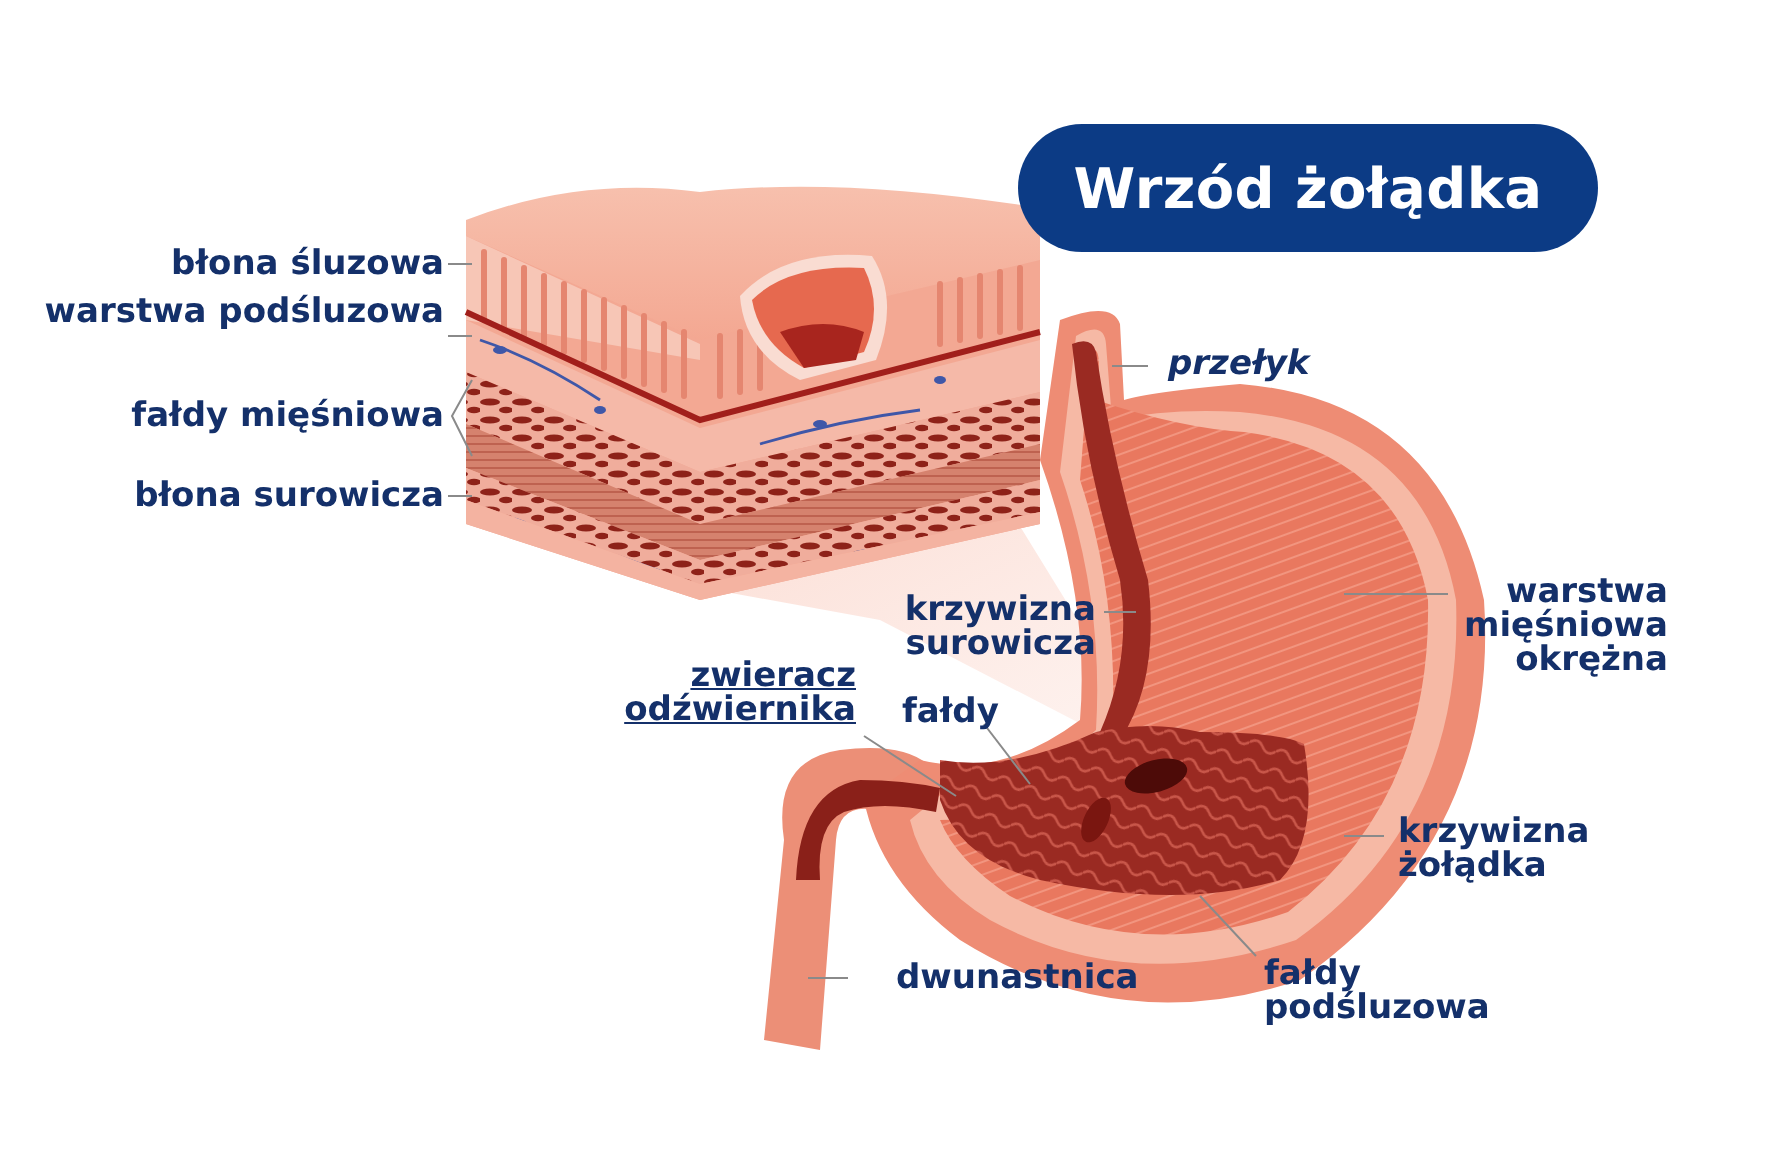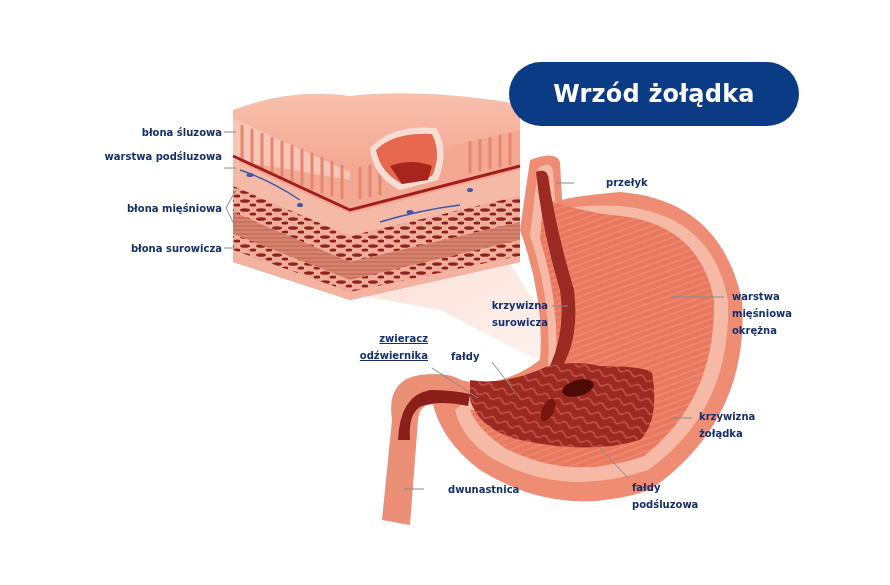--- a/index.html
+++ b/index.html
@@ -6,7 +6,7 @@
   body{width:890px;height:585px;position:relative;overflow:hidden;font-family:"DejaVu Sans","Liberation Sans",sans-serif;}
   .art{position:absolute;left:0;top:0;}
   .title-pill{position:absolute;left:509px;top:62px;width:290px;height:64px;border-radius:32px;background:#0c3b85;display:flex;align-items:center;justify-content:center;}
-  .title-pill span{color:#fff;font-size:24px;font-weight:bold;letter-spacing:0.2px;}
+  .title-pill span{color:#fff;font-size:28px;font-weight:bold;letter-spacing:0.2px;}
   .lbl{position:absolute;color:#14306a;font-size:10px;font-weight:bold;line-height:17px;white-space:nowrap;}
   .lbl.r{text-align:right;}
 </style>

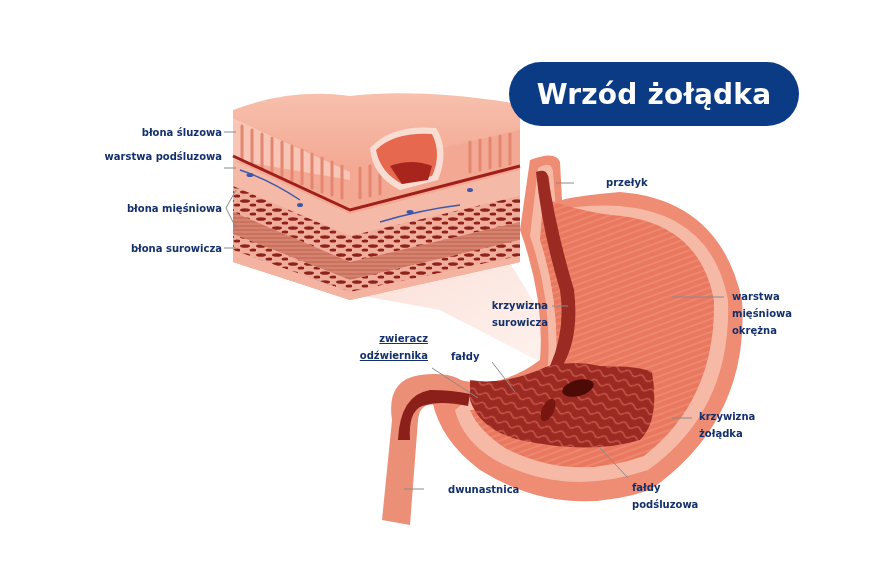--- a/index.html
+++ b/index.html
@@ -7,7 +7,7 @@
   .art{position:absolute;left:0;top:0;}
   .title-pill{position:absolute;left:509px;top:62px;width:290px;height:64px;border-radius:32px;background:#0c3b85;display:flex;align-items:center;justify-content:center;}
   .title-pill span{color:#fff;font-size:28px;font-weight:bold;letter-spacing:0.2px;}
-  .lbl{position:absolute;color:#14306a;font-size:10px;font-weight:bold;line-height:17px;white-space:nowrap;}
+  .lbl{position:absolute;color:#14306a;font-size:17px;font-weight:bold;line-height:17px;white-space:nowrap;}
   .lbl.r{text-align:right;}
 </style>
 </head>

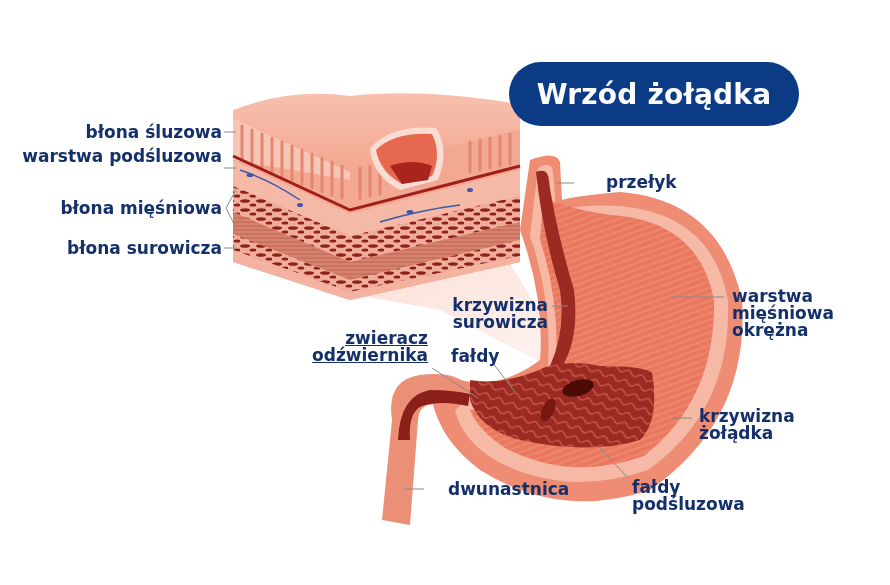--- a/index.html
+++ b/index.html
@@ -152,7 +152,7 @@
 <div class="lbl r" style="right:668px;top:200px;">błona mięśniowa</div>
 <div class="lbl r" style="right:668px;top:240px;">błona surowicza</div>
 
-<div class="lbl" style="left:606px;top:174px;">przełyk</div>
+<div class="lbl" style="left:584px;top:174px;font-style:italic;">przełyk</div>
 
 <div class="lbl" style="left:732px;top:288px;">
   <div>warstwa</div>

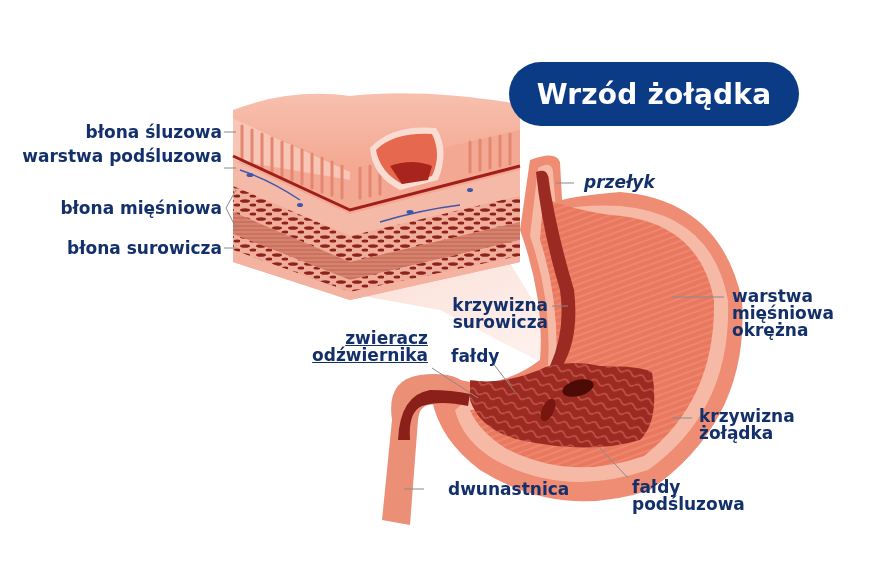--- a/index.html
+++ b/index.html
@@ -149,7 +149,7 @@
 
 <div class="lbl r" style="right:668px;top:124px;">błona śluzowa</div>
 <div class="lbl r" style="right:668px;top:148px;">warstwa podśluzowa</div>
-<div class="lbl r" style="right:668px;top:200px;">błona mięśniowa</div>
+<div class="lbl r" style="right:668px;top:200px;">fałdy mięśniowa</div>
 <div class="lbl r" style="right:668px;top:240px;">błona surowicza</div>
 
 <div class="lbl" style="left:584px;top:174px;font-style:italic;">przełyk</div>

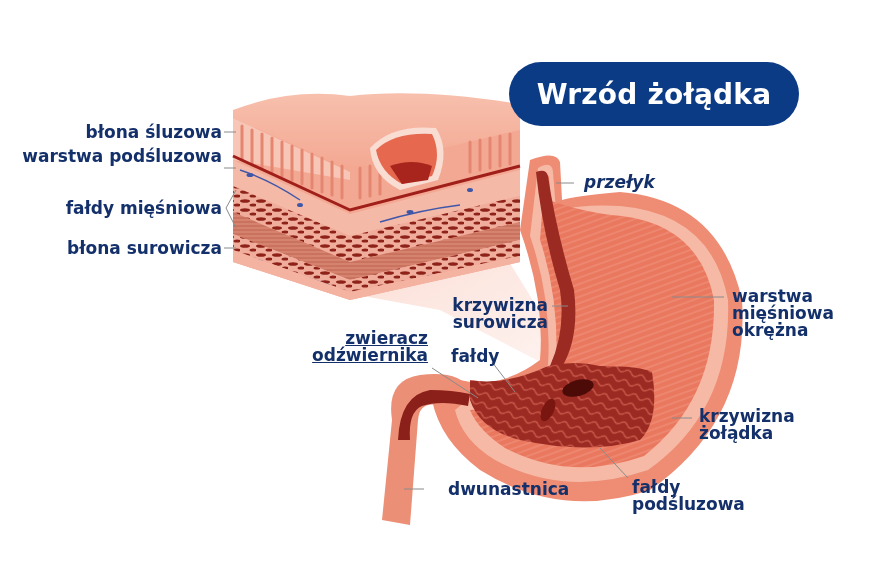--- a/index.html
+++ b/index.html
@@ -154,7 +154,7 @@
 
 <div class="lbl" style="left:584px;top:174px;font-style:italic;">przełyk</div>
 
-<div class="lbl" style="left:732px;top:288px;">
+<div class="lbl" style="left:732px;top:288px;text-align:right;">
   <div>warstwa</div>
   <div>mięśniowa</div>
   <div>okrężna</div>

